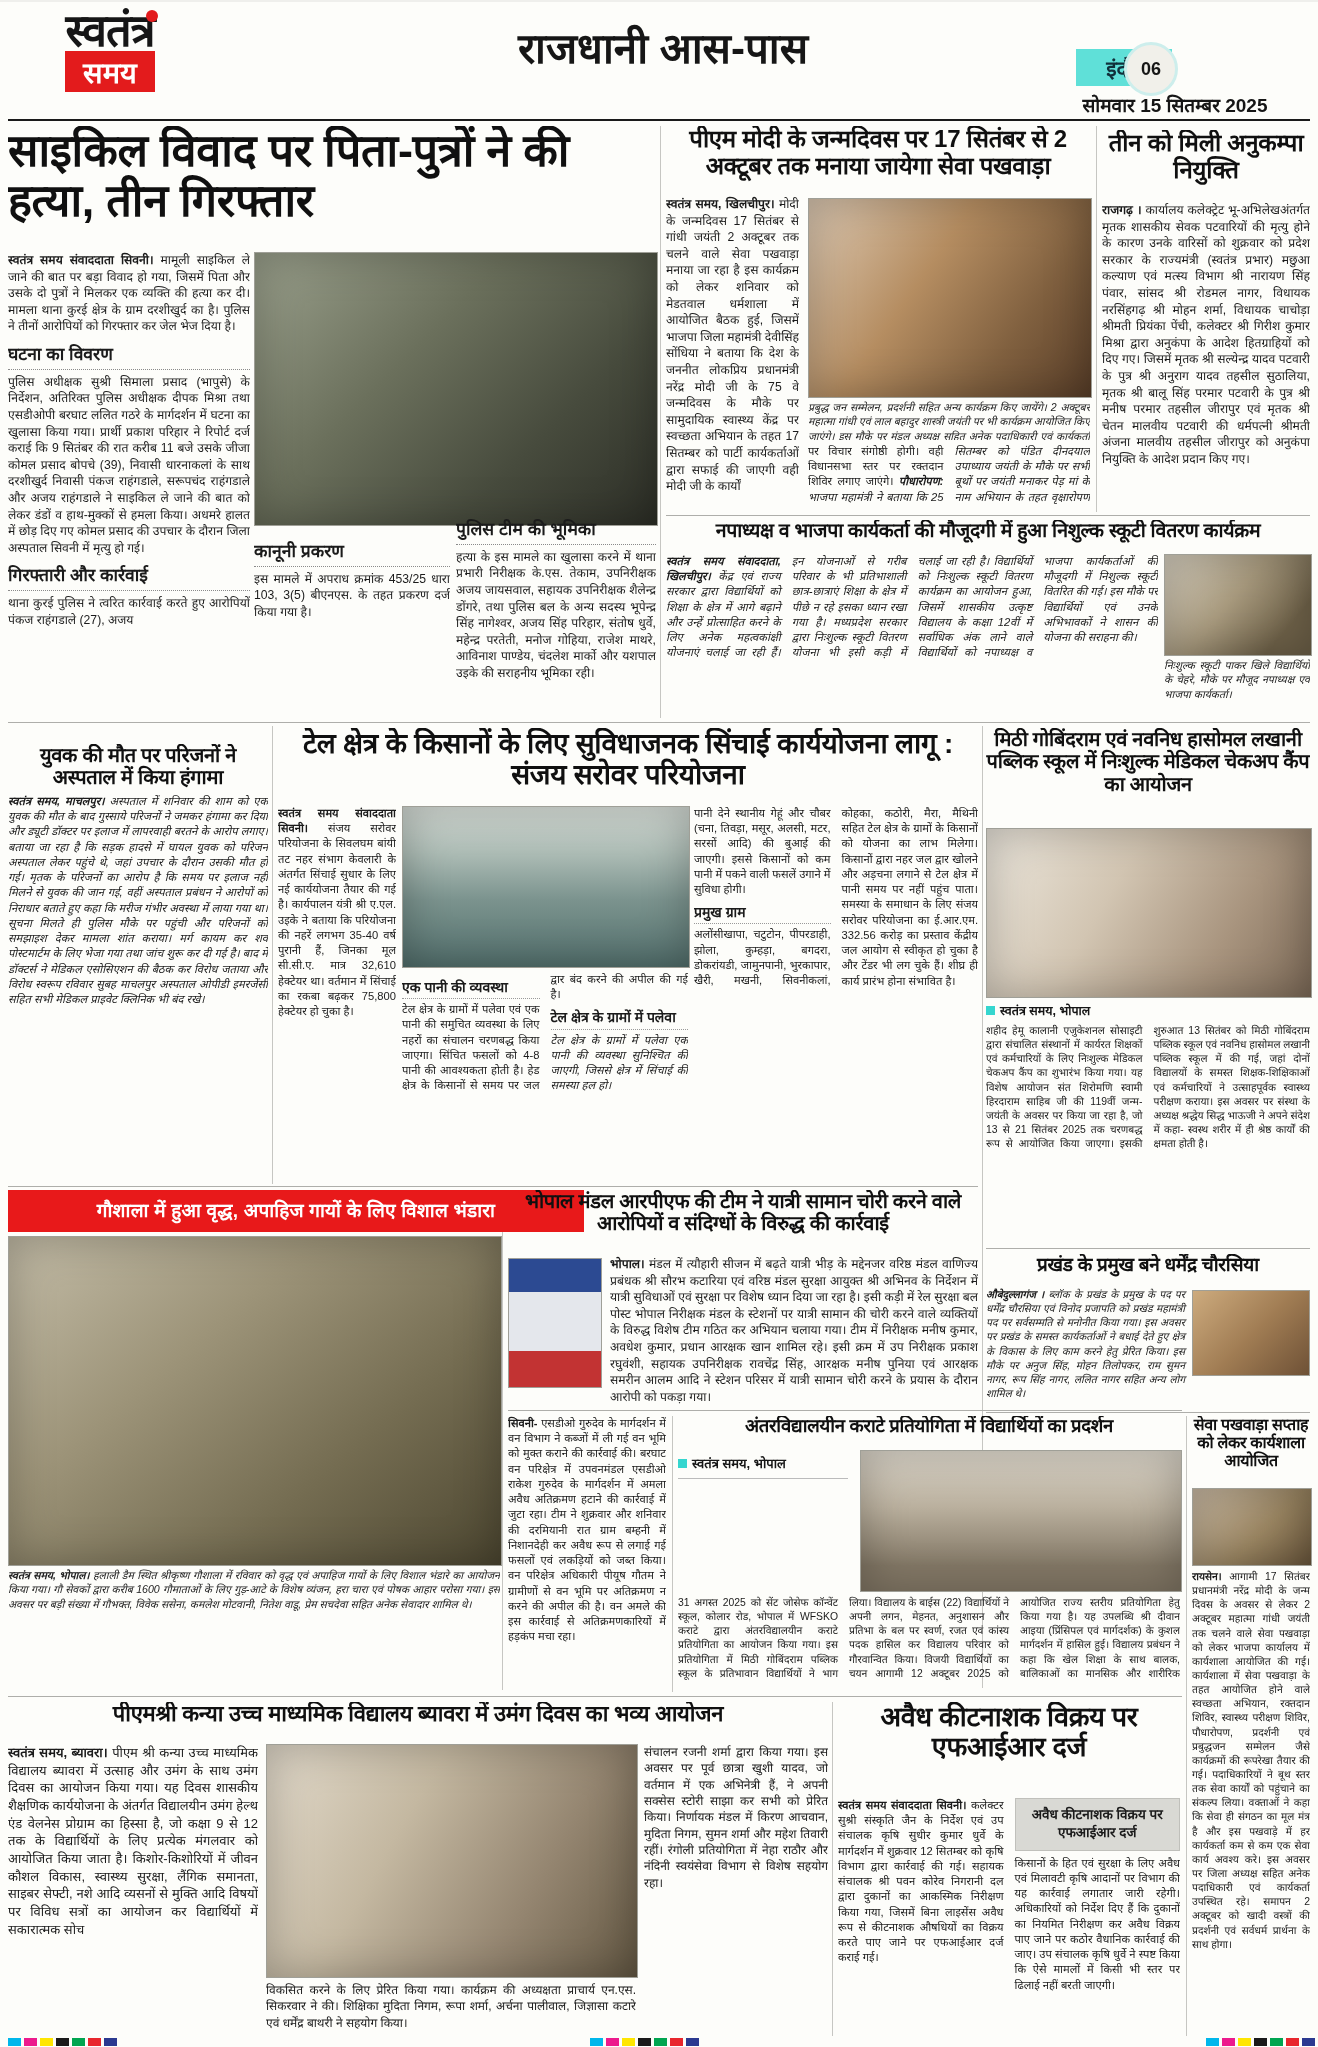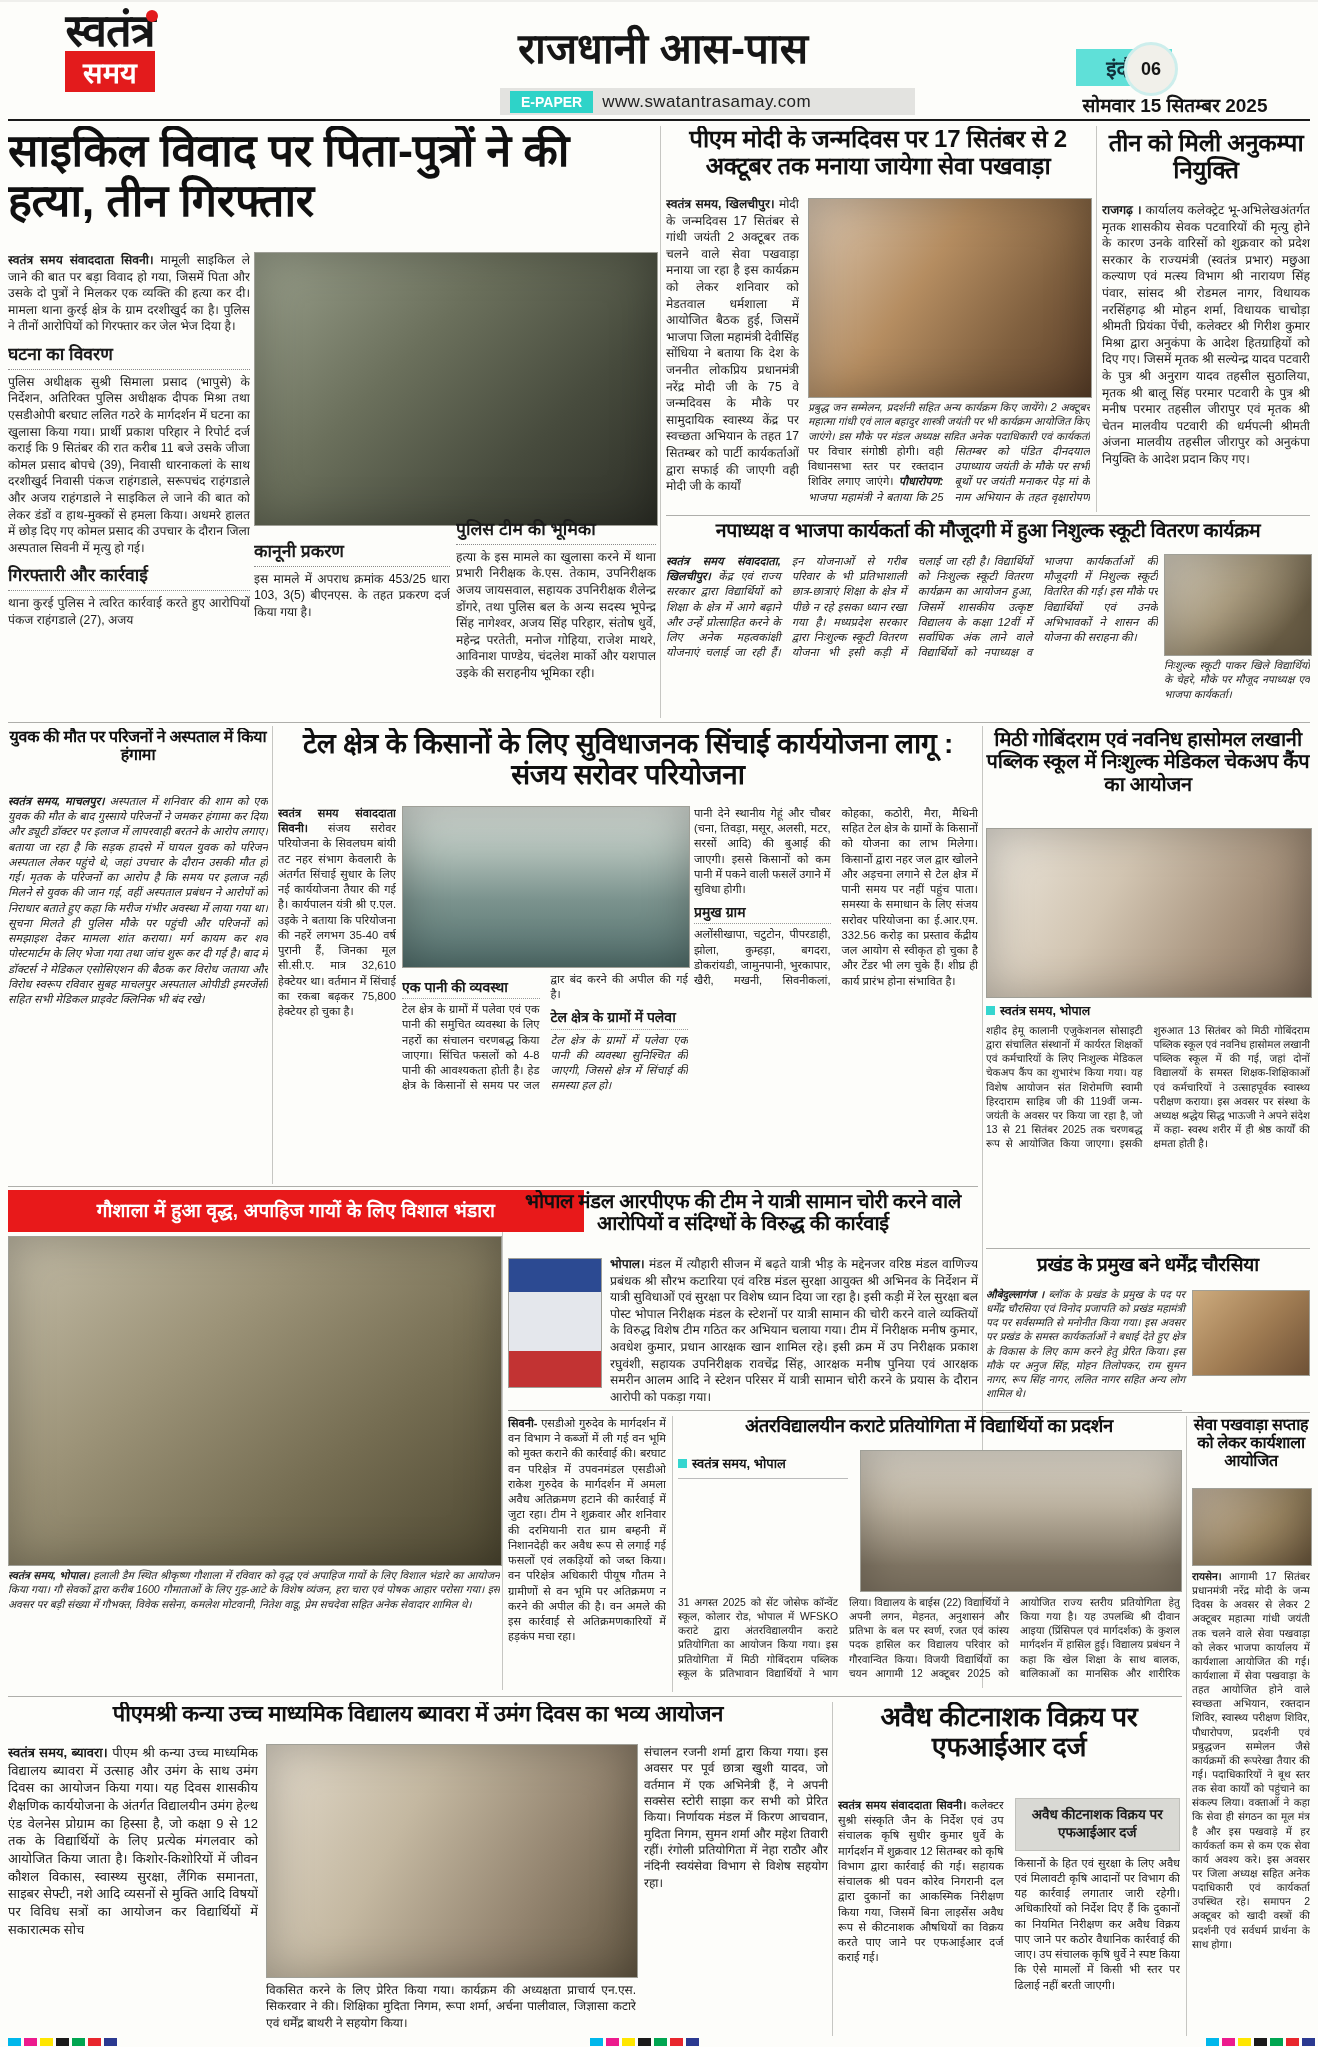--- a/index.html
+++ b/index.html
@@ -55,10 +55,6 @@
     <div class="logo-bottom">समय</div>
   </div>
   <div class="a ctr" style="left:0;right:0;top:16px;font-size:42px;font-weight:800">राजधानी आस-पास</div>
-  <div class="a urlbar" style="left:500px;top:86px;width:405px;height:27px">
-    <span class="chip">E-PAPER</span>
-    <span style="font-size:17px;color:#222;letter-spacing:.4px">www.swatantrasamay.com</span>
-  </div>
   <div class="a" style="left:1076px;top:47px;width:96px;height:37px;background:#5fe0d8;display:flex;align-items:center;justify-content:center;font-size:21px;font-weight:800;color:#10303a">इंदौर</div>
   <div class="a" style="left:1124px;top:40px;width:48px;height:48px;border-radius:50%;background:#f1f0ea;border:3px solid #cdeeec;display:flex;align-items:center;justify-content:center;font-size:18px;font-weight:800">06</div>
   <div class="a ctr" style="left:1040px;top:90px;width:270px;font-size:19px;font-weight:800">सोमवार 15 सितम्बर 2025</div>

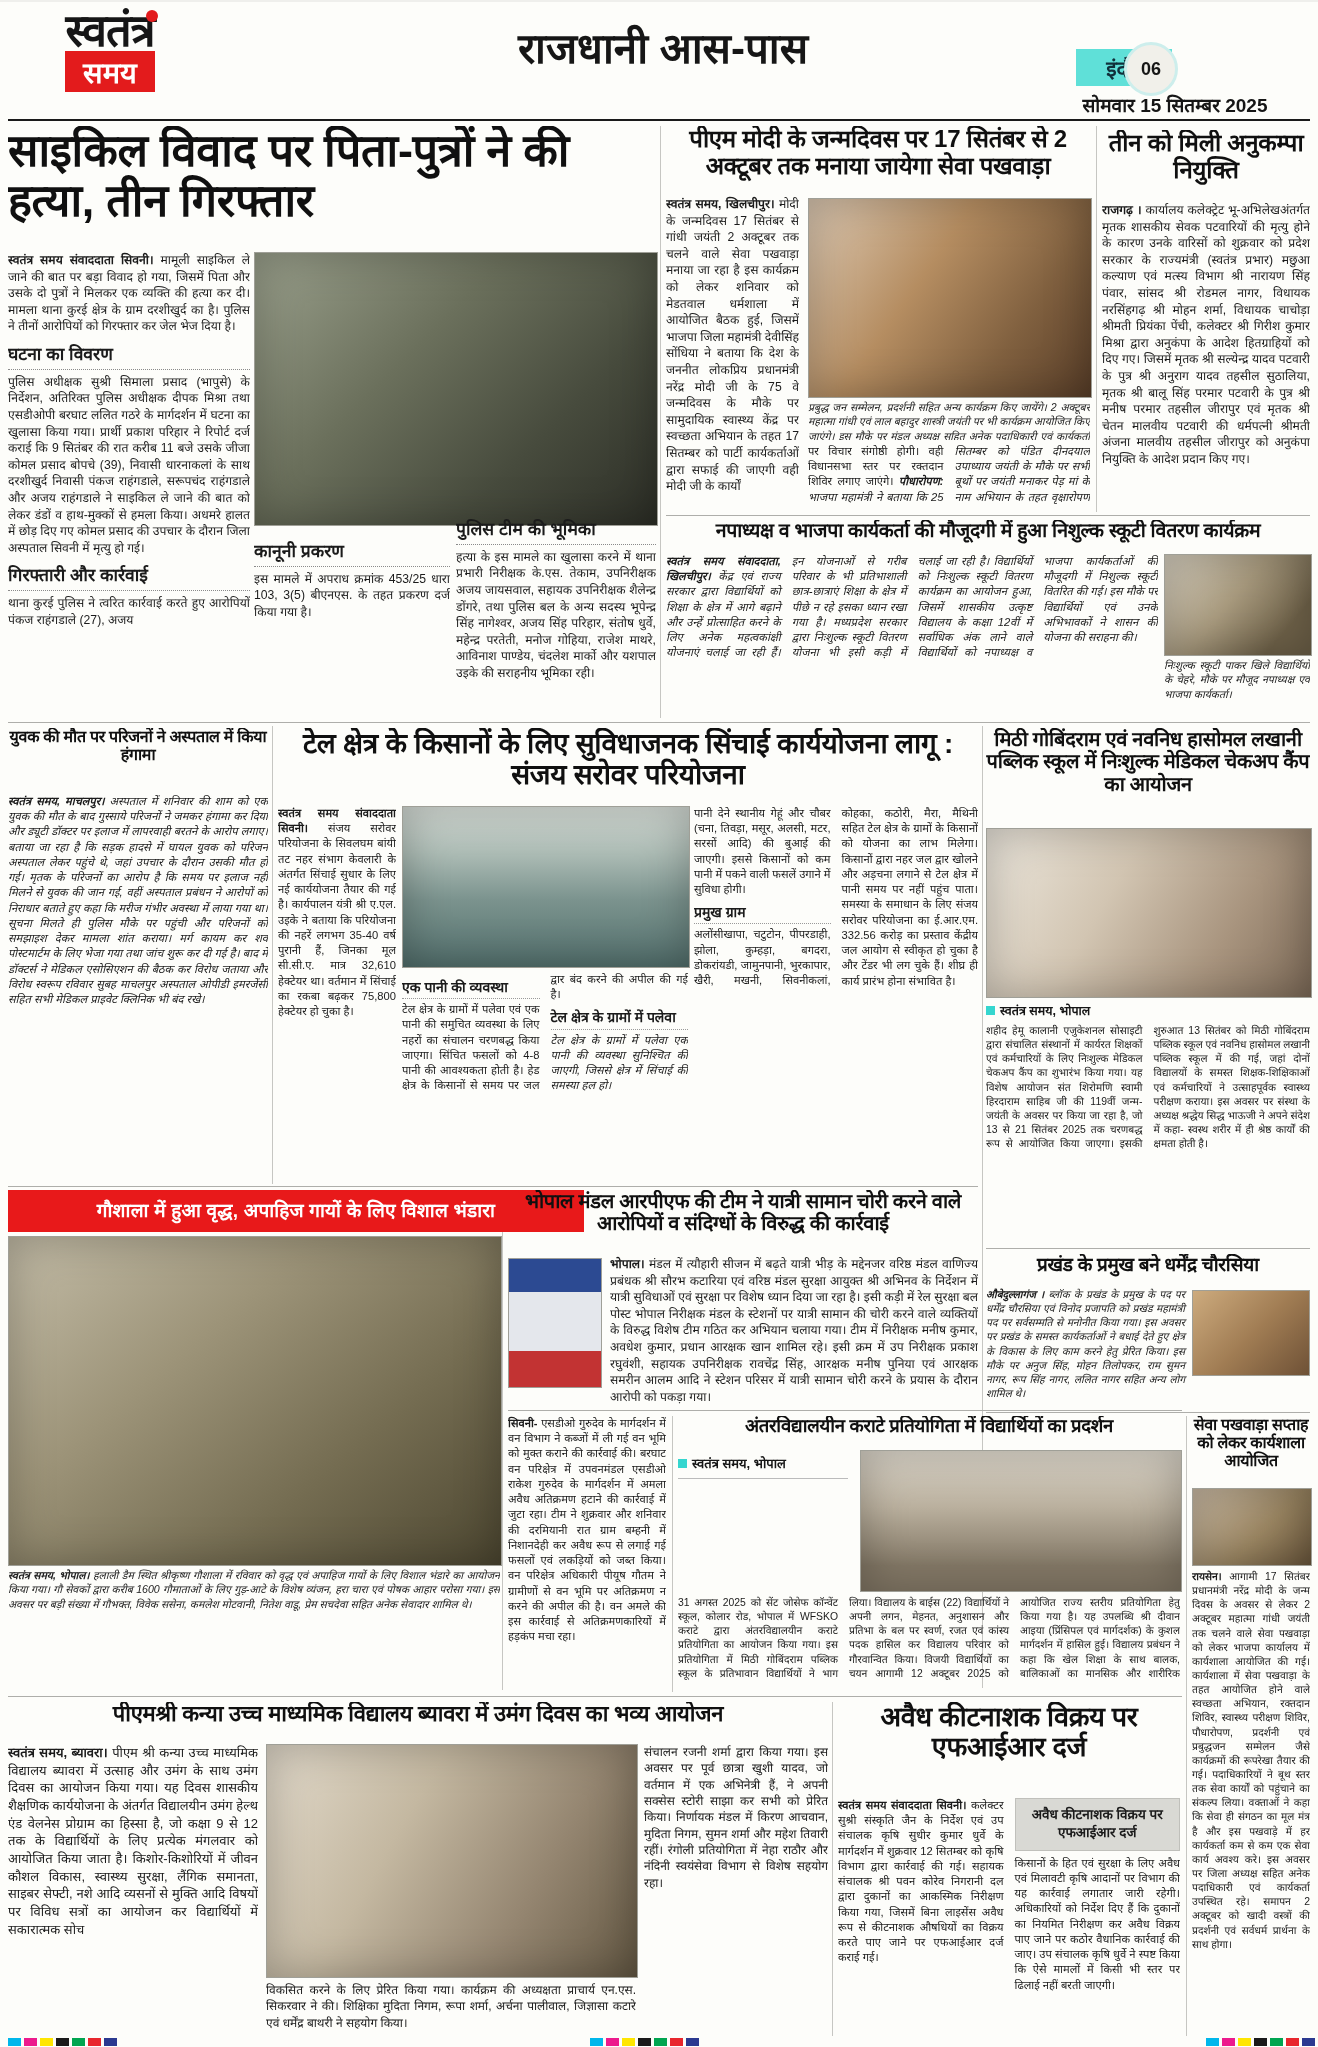--- a/index.html
+++ b/index.html
@@ -107,7 +107,7 @@
   <div class="photo" style="left:1164px;top:552px;width:146px;height:100px;background:linear-gradient(130deg,#d9d2c2,#a89a7e 45%,#6f6249 80%)"></div>
   <div class="a cap" style="left:1164px;top:656px;width:146px;height:60px">निःशुल्क स्कूटी पाकर खिले विद्यार्थियों के चेहरे, मौके पर मौजूद नपाध्यक्ष एवं भाजपा कार्यकर्ता।</div>
 
-  <div class="a hl ctr" style="left:8px;top:726px;width:260px;height:62px;font-size:16px">युवक की मौत पर परिजनों ने अस्पताल में किया हंगामा</div>
+  <div class="a hl ctr" style="left:8px;top:742px;width:260px;height:62px;font-size:20px">युवक की मौत पर परिजनों ने अस्पताल में किया हंगामा</div>
   <div class="a bt sm it" style="left:8px;top:792px;width:260px;height:390px">
     <b class="byl">स्वतंत्र समय, माचलपुर।</b>
     <span>अस्पताल में शनिवार की शाम को एक युवक की मौत के बाद गुस्साये परिजनों ने जमकर हंगामा कर दिया और ड्यूटी डॉक्टर पर इलाज में लापरवाही बरतने के आरोप लगाए। बताया जा रहा है कि सड़क हादसे में घायल युवक को परिजन अस्पताल लेकर पहुंचे थे, जहां उपचार के दौरान उसकी मौत हो गई। मृतक के परिजनों का आरोप है कि समय पर इलाज नहीं मिलने से युवक की जान गई, वहीं अस्पताल प्रबंधन ने आरोपों को निराधार बताते हुए कहा कि मरीज गंभीर अवस्था में लाया गया था। सूचना मिलते ही पुलिस मौके पर पहुंची और परिजनों को समझाइश देकर मामला शांत कराया। मर्ग कायम कर शव पोस्टमार्टम के लिए भेजा गया तथा जांच शुरू कर दी गई है। बाद में डॉक्टर्स ने मेडिकल एसोसिएशन की बैठक कर विरोध जताया और विरोध स्वरूप रविवार सुबह माचलपुर अस्पताल ओपीडी इमरजेंसी सहित सभी मेडिकल प्राइवेट क्लिनिक भी बंद रखे।</span>

